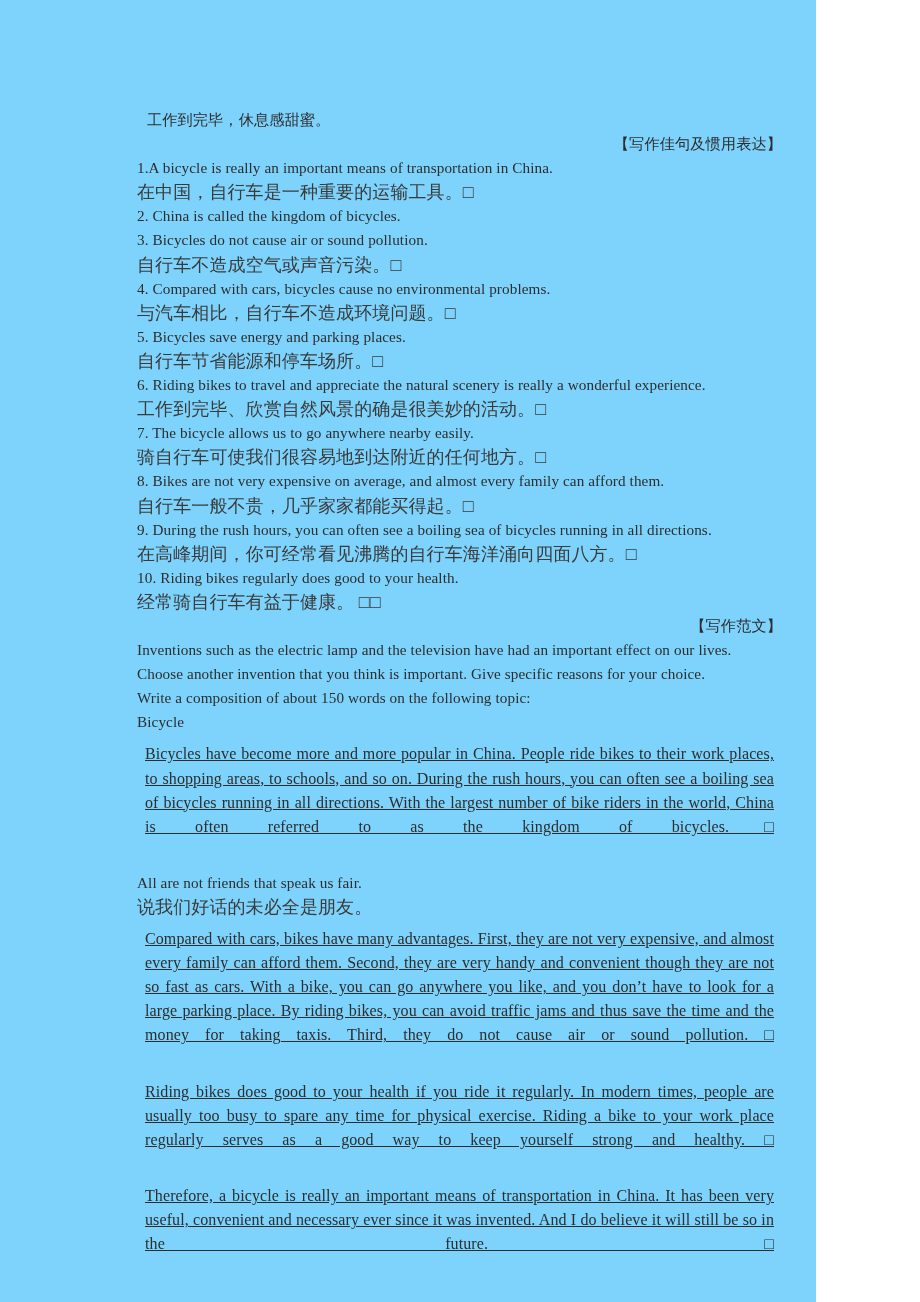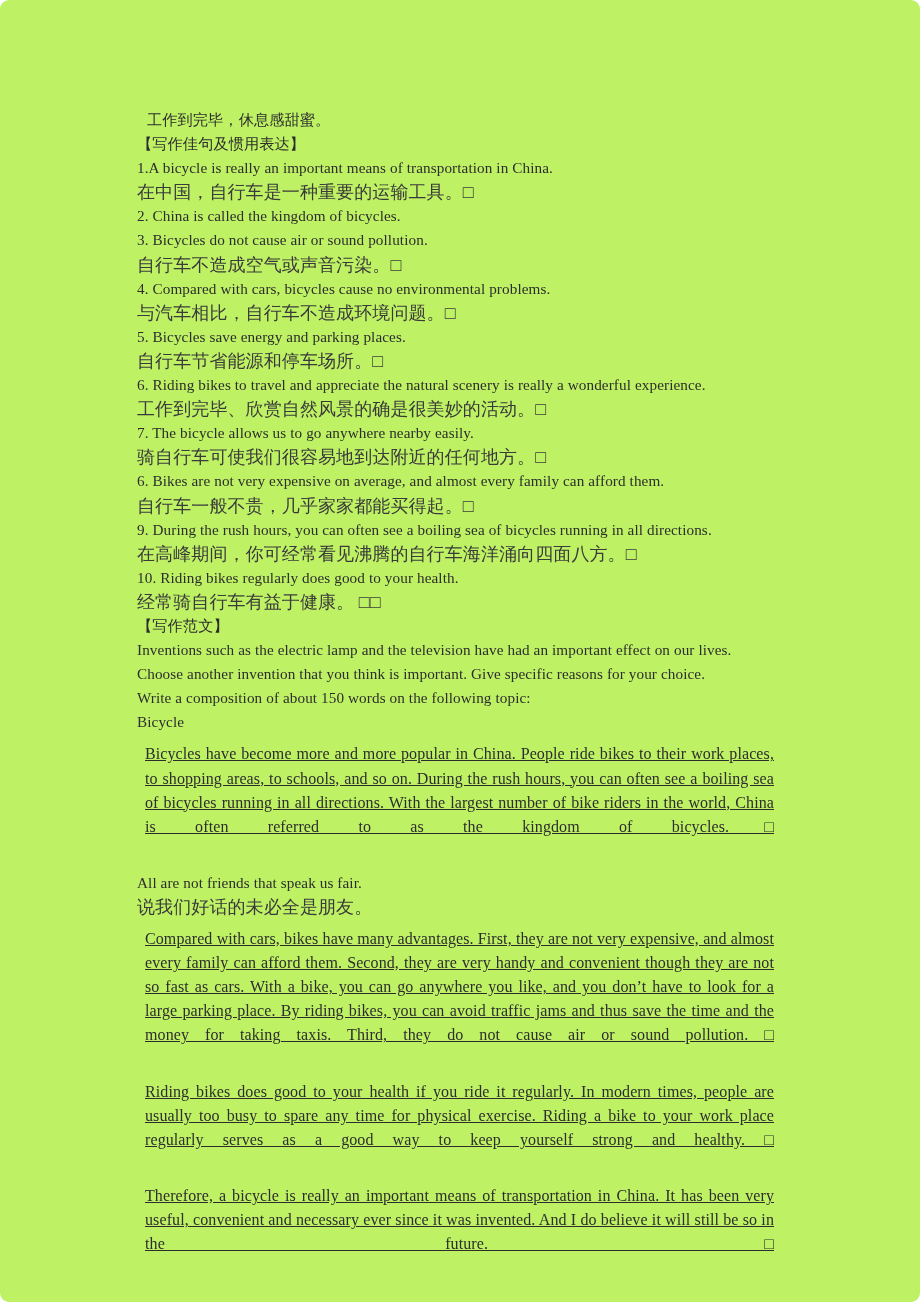--- a/index.html
+++ b/index.html
@@ -14,12 +14,11 @@
   }
   .page {
     position: relative;
-    width: 920px;
+    width: 816px;
     height: 1302px;
-    background: #bef264;
+    background: #7dd3fc;
     overflow: hidden;
     box-sizing: border-box;
-    border-radius: 9px;
   }
   .content {
     position: absolute;

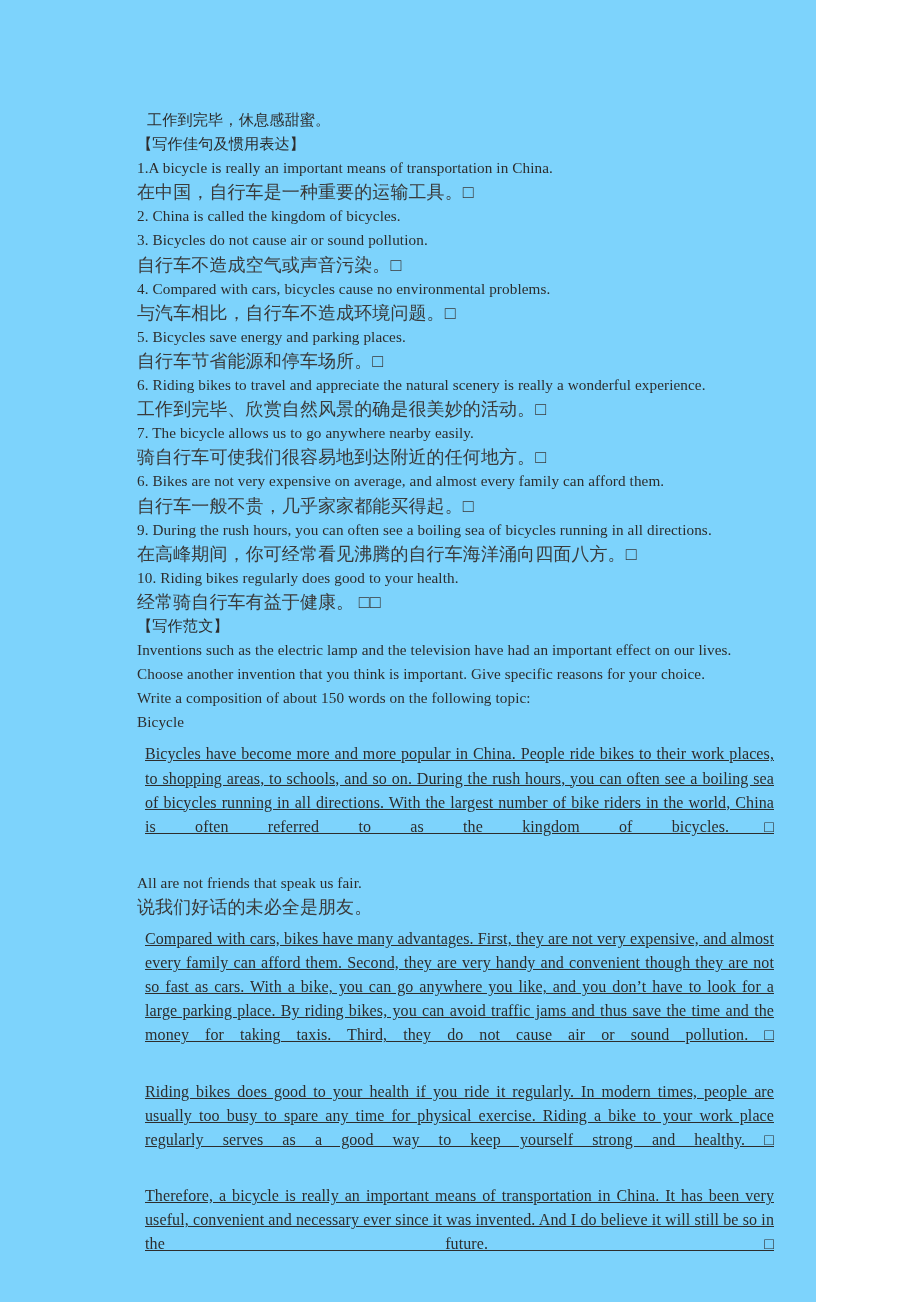--- a/index.html
+++ b/index.html
@@ -40,6 +40,7 @@
   .line.head {
     font-size: 15.2px;
     color: #2d2d2d;
+    text-align: right;
   }
   .line.first {
     text-indent: 6px;

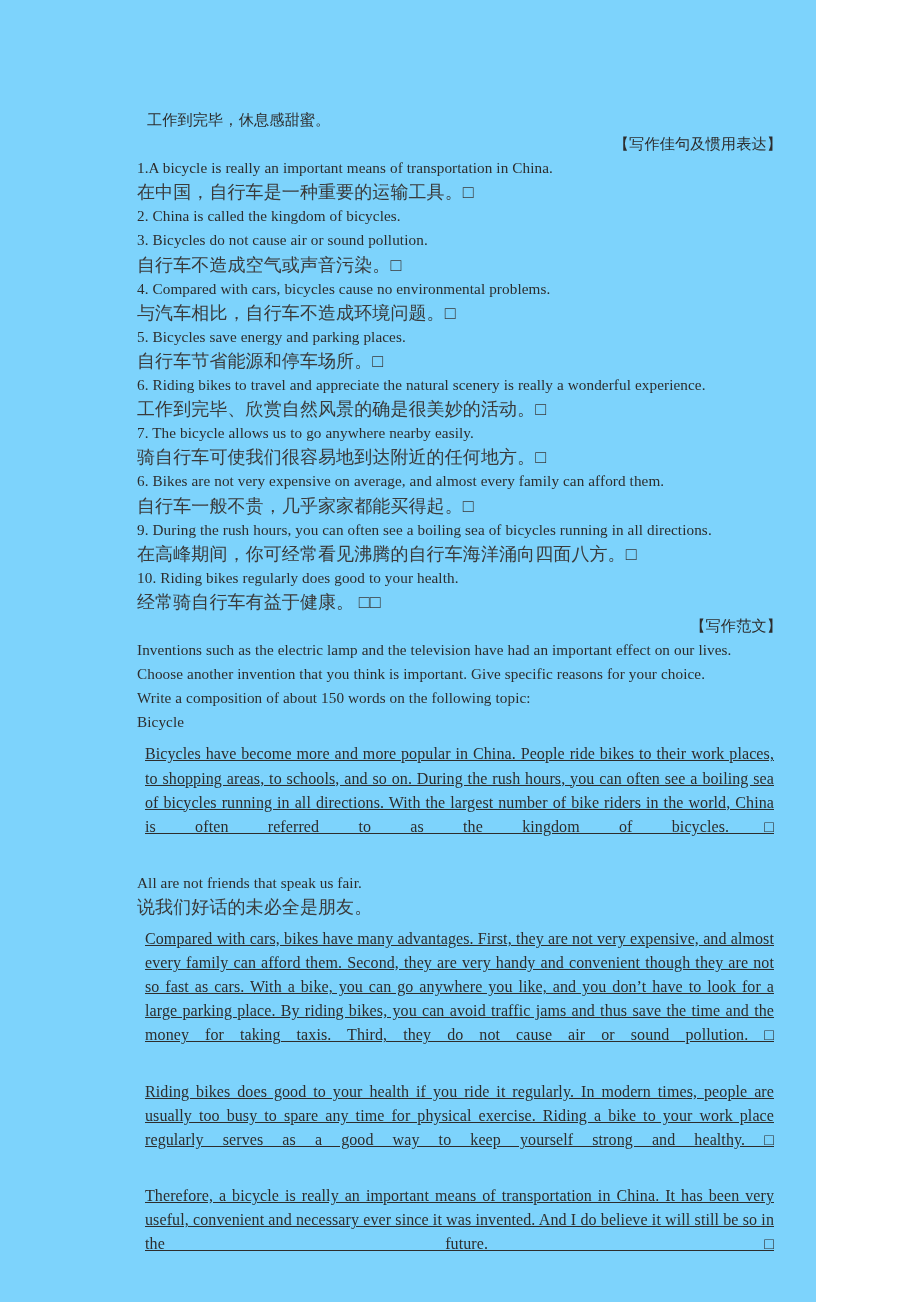--- a/index.html
+++ b/index.html
@@ -93,7 +93,7 @@
       <div class="line">7. The bicycle allows us to go anywhere nearby easily.</div>
       <div class="line cn">骑自行车可使我们很容易地到达附近的任何地方。□</div>
 
-      <div class="line">6. Bikes are not very expensive on average, and almost every family can afford them.</div>
+      <div class="line">8. Bikes are not very expensive on average, and almost every family can afford them.</div>
       <div class="line cn">自行车一般不贵，几乎家家都能买得起。□</div>
 
       <div class="line">9. During the rush hours, you can often see a boiling sea of bicycles running in all directions.</div>

